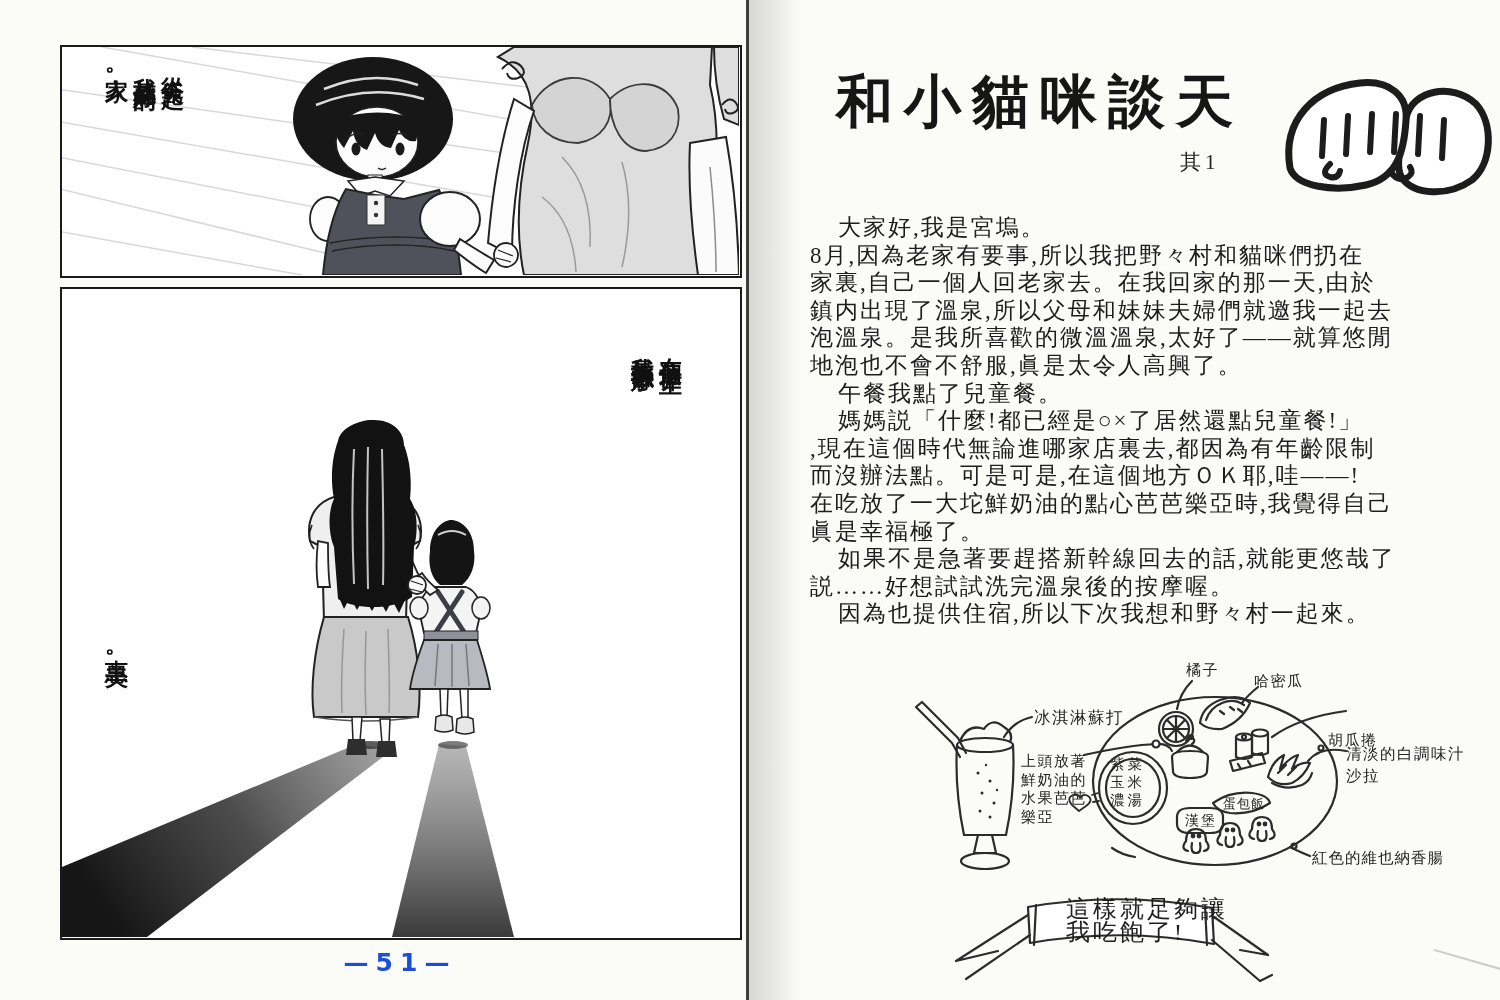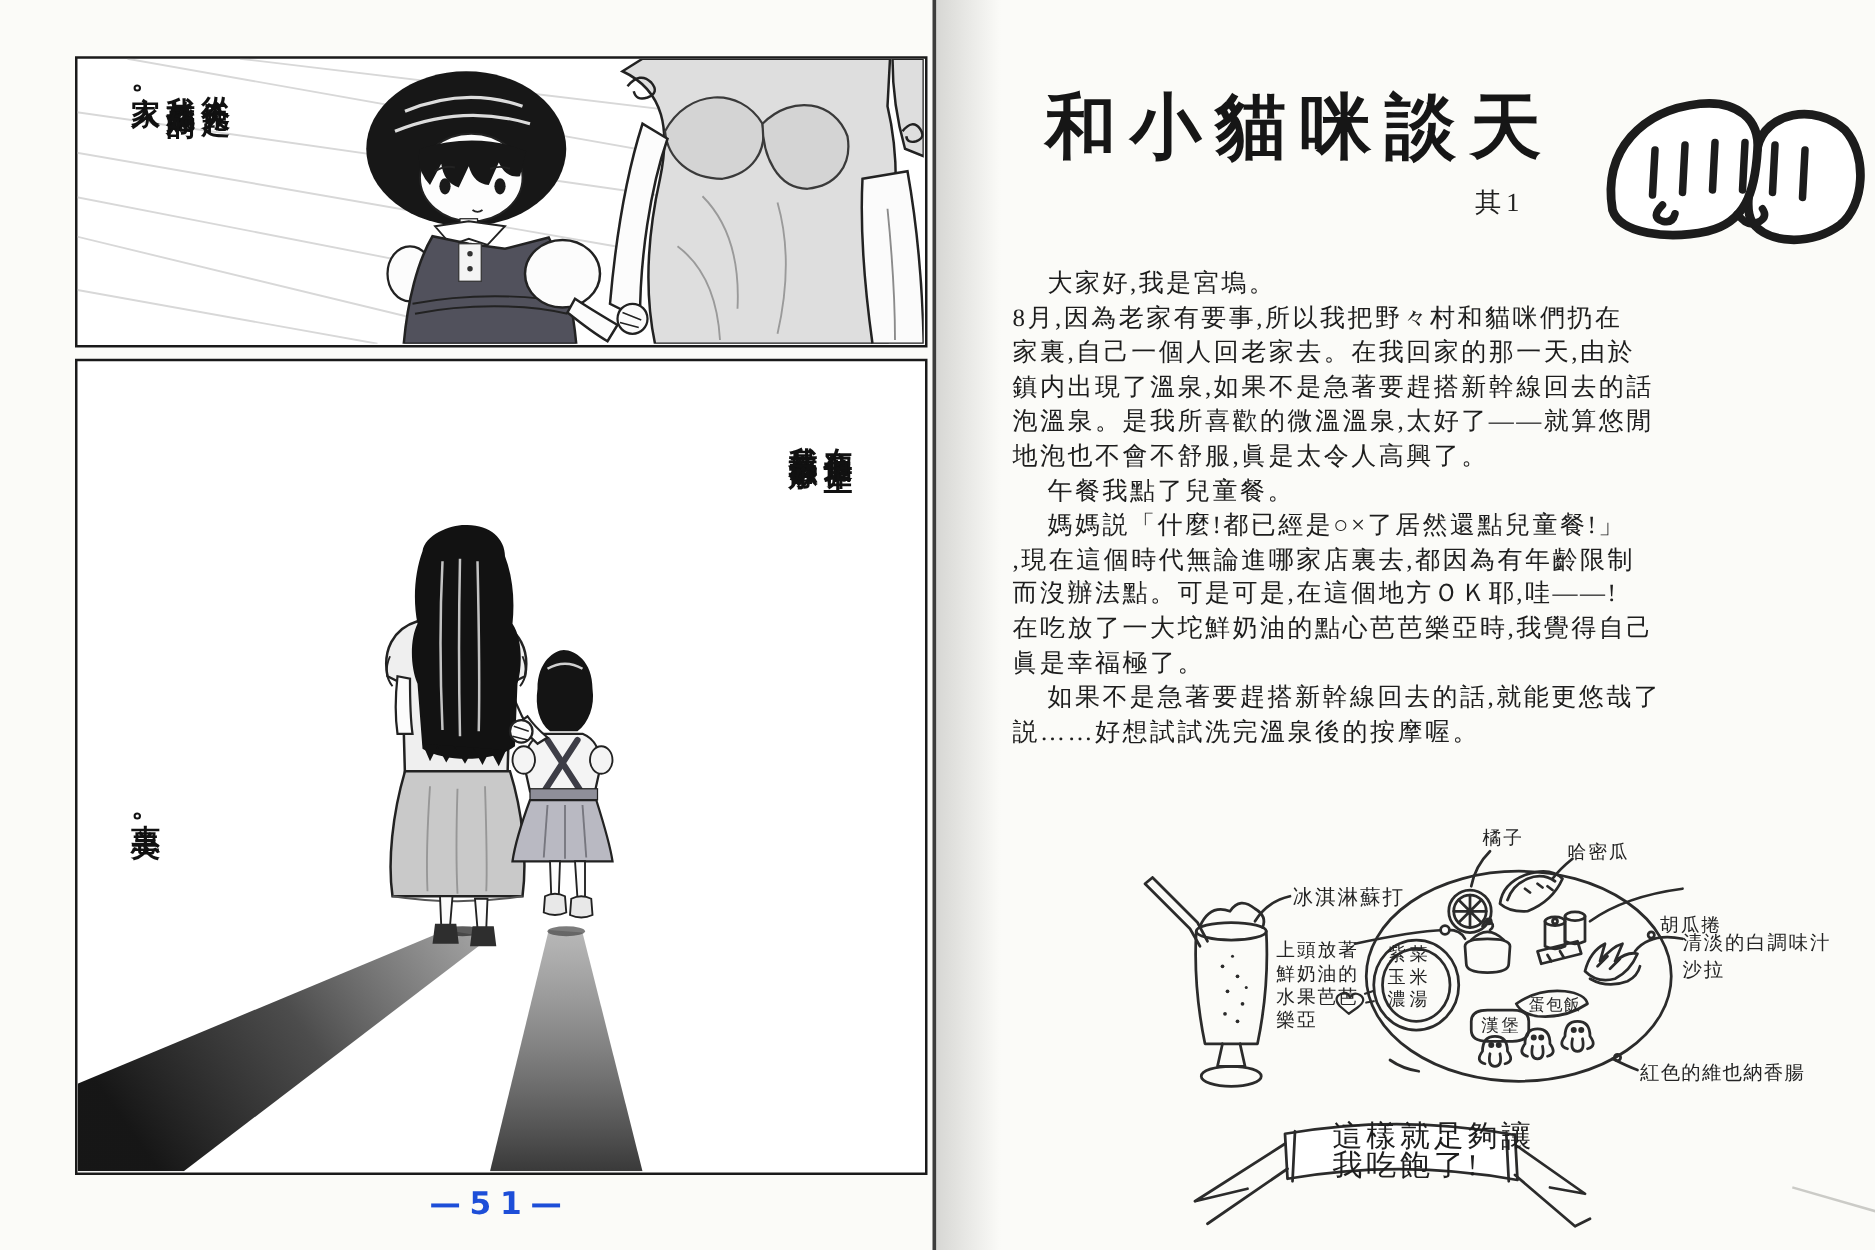--- a/index.html
+++ b/index.html
@@ -42,7 +42,7 @@
   .essay-chapter{left:1180px;top:148px;font-size:21px;letter-spacing:4px;color:#222;}
   .essay-body{left:810px;top:214px;width:610px;}
   .essay-line{
-    font-size:20px;line-height:27.6px;letter-spacing:2px;white-space:nowrap;color:#1d1d1d;
+    font-size:23px;line-height:27.6px;letter-spacing:2px;white-space:nowrap;color:#1d1d1d;
   }
   .essay-line.indent{padding-left:28px;}
   

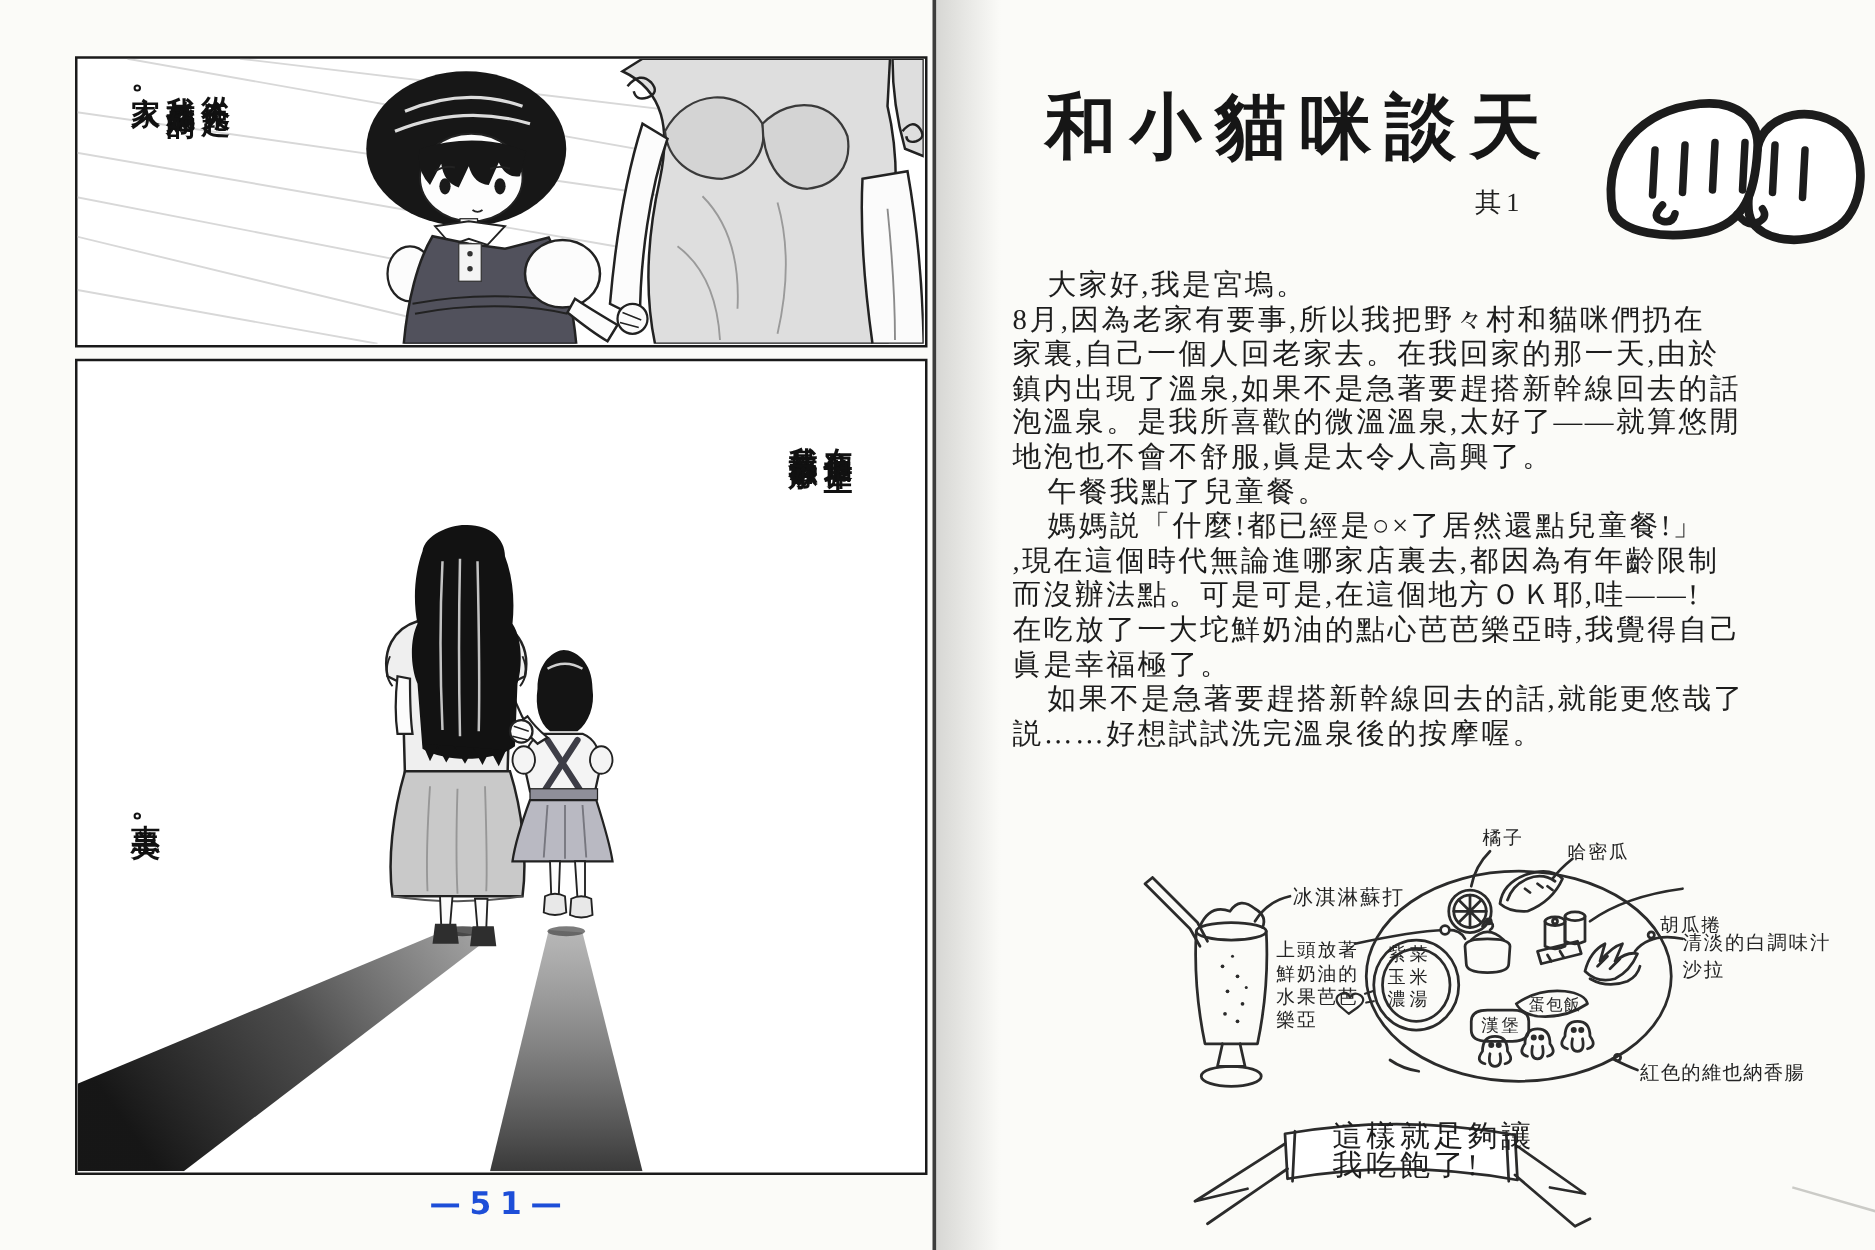--- a/index.html
+++ b/index.html
@@ -255,7 +255,7 @@
     <div class="essay-line indent">大家好,我是宮塢。</div>
     <div class="essay-line">8月,因為老家有要事,所以我把野々村和貓咪們扔在</div>
     <div class="essay-line">家裏,自己一個人回老家去。在我回家的那一天,由於</div>
-    <div class="essay-line">鎮内出現了溫泉,如果不是急著要趕搭新幹線回去的話</div>
+    <div class="essay-line">鎮内出現了溫泉,所以父母和妹妹夫婦們就邀我一起去</div>
     <div class="essay-line">泡溫泉。是我所喜歡的微溫溫泉,太好了——就算悠閒</div>
     <div class="essay-line">地泡也不會不舒服,眞是太令人高興了。</div>
     <div class="essay-line indent">午餐我點了兒童餐。</div>

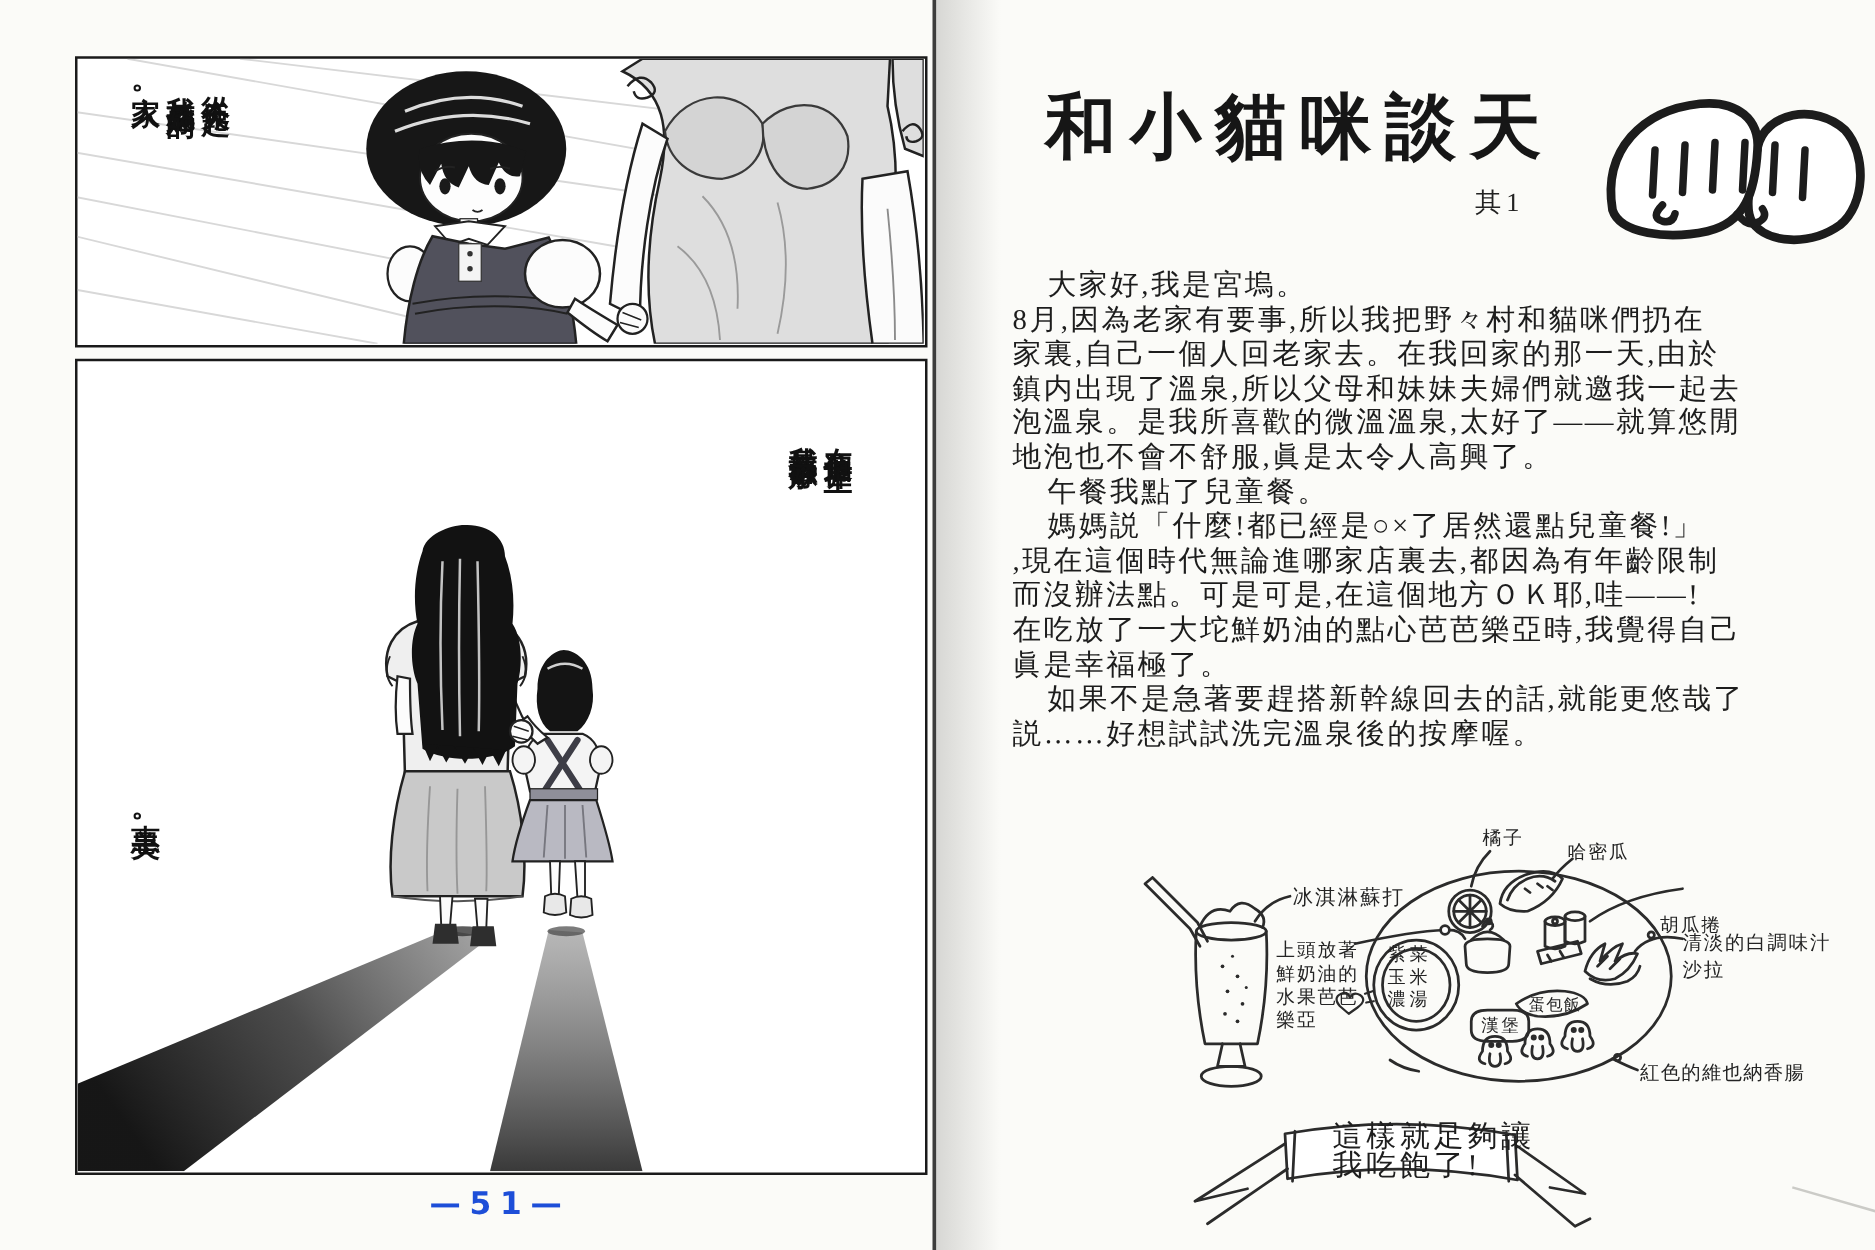--- a/index.html
+++ b/index.html
@@ -266,6 +266,7 @@
     <div class="essay-line">眞是幸福極了。</div>
     <div class="essay-line indent">如果不是急著要趕搭新幹線回去的話,就能更悠哉了</div>
     <div class="essay-line">説……好想試試洗完溫泉後的按摩喔。</div>
+    <div class="essay-line indent">因為也提供住宿,所以下次我想和野々村一起來。</div>
   </div>
 
   <div class="abs illo">

